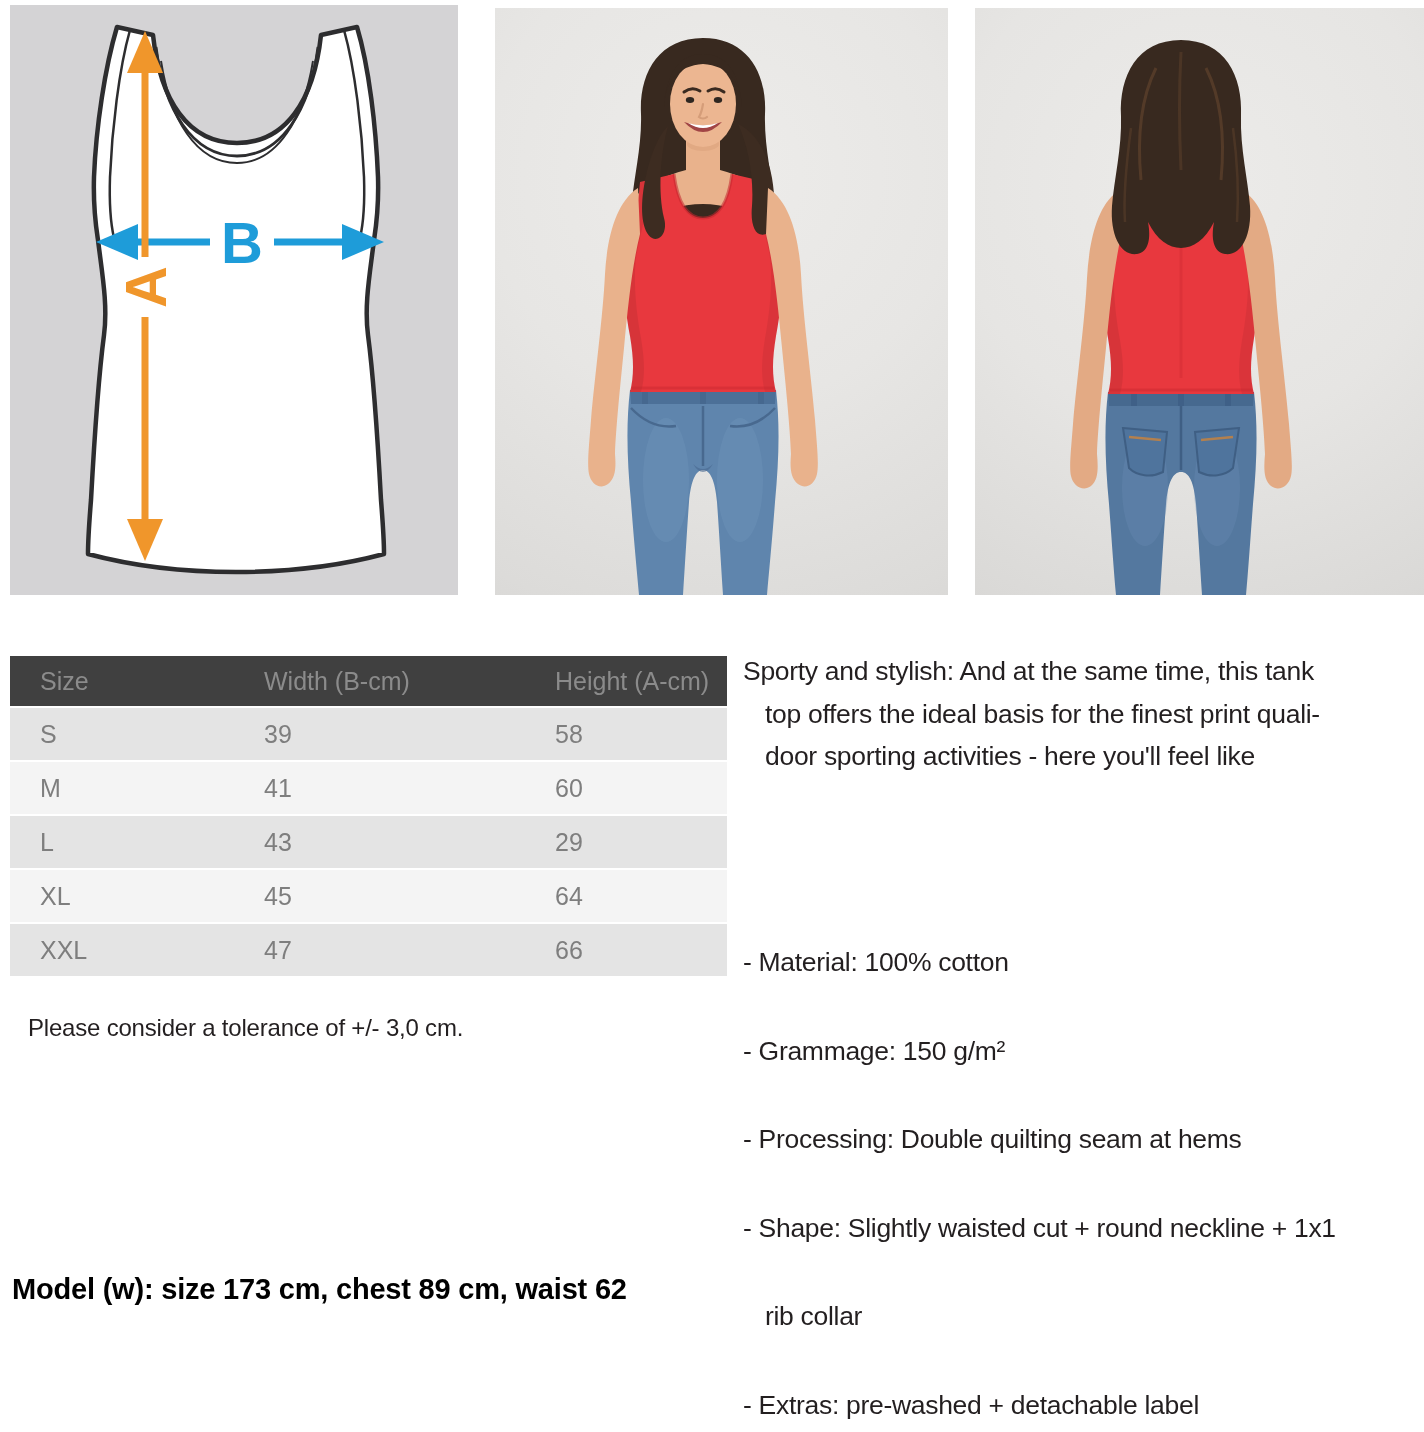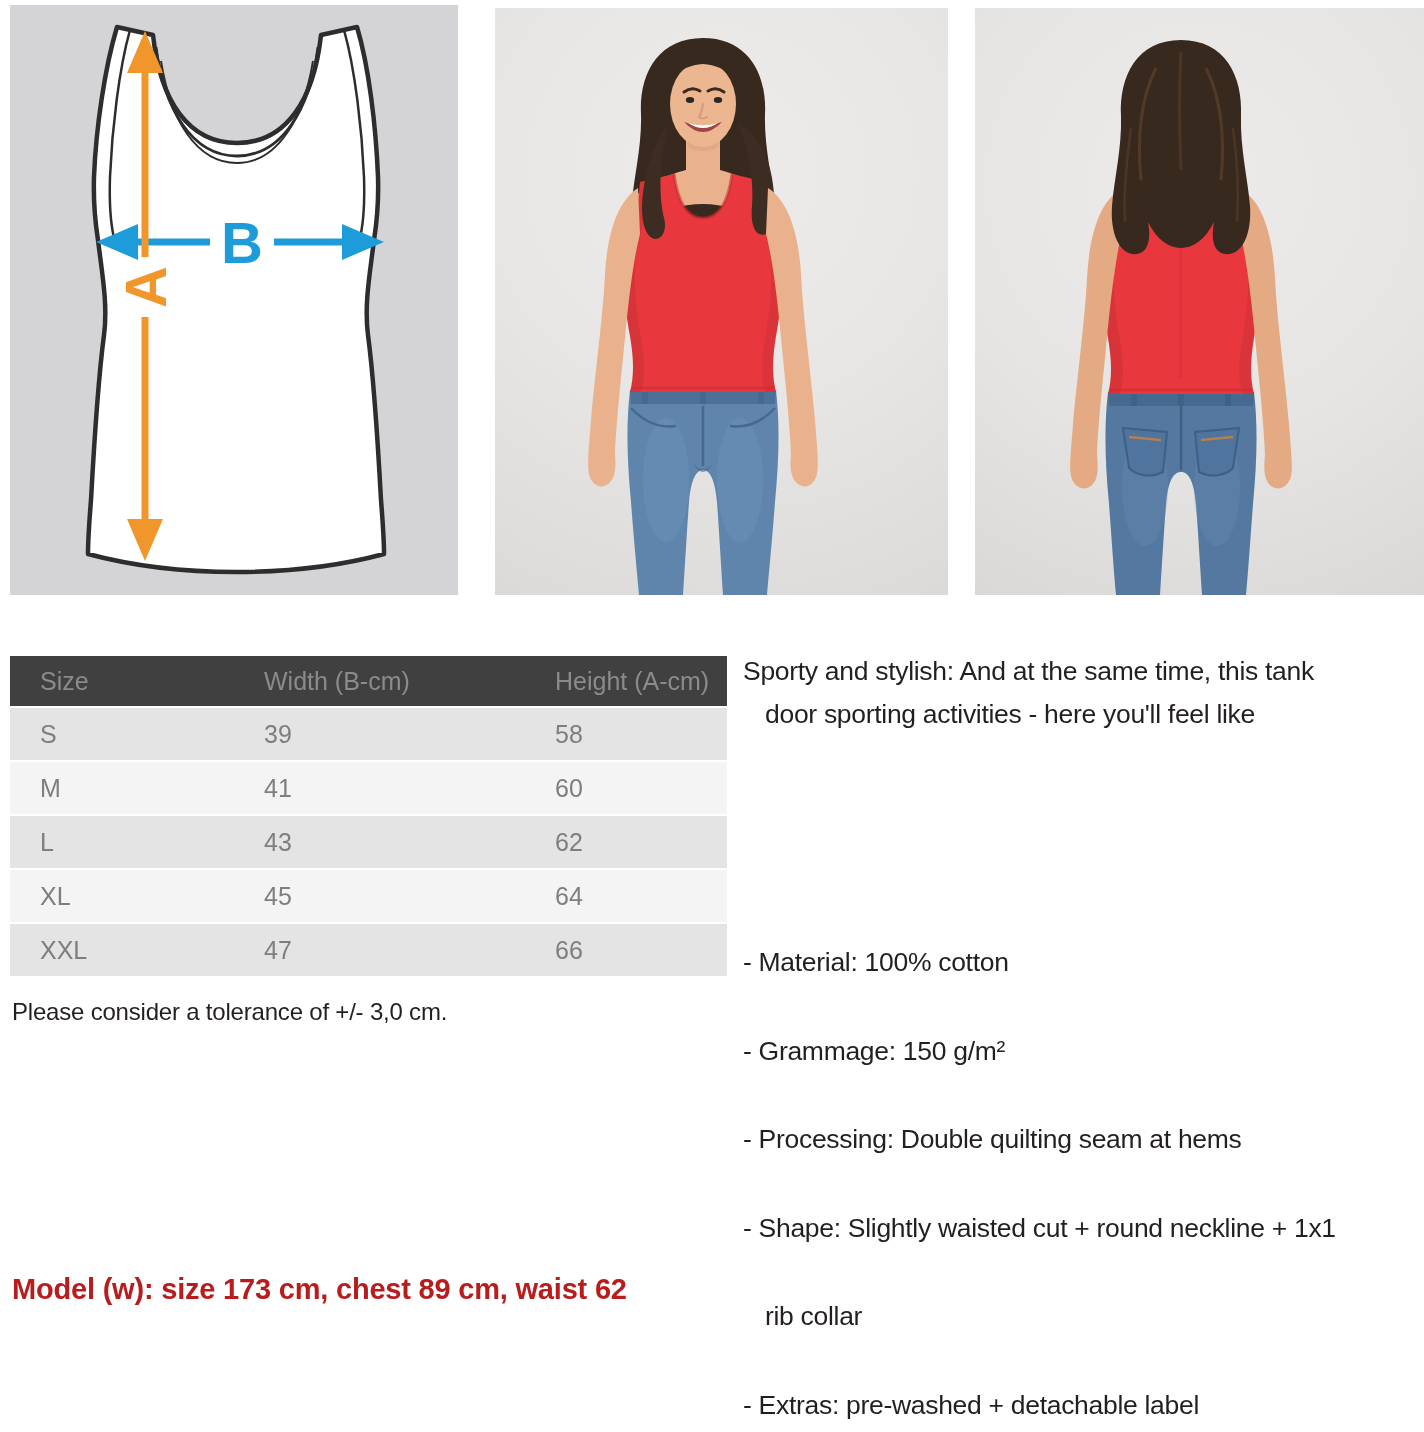--- a/index.html
+++ b/index.html
@@ -250,6 +250,7 @@
 
 <div id="description-block">
   <div class="txt-line">Sporty and stylish: And at the same time, this tank</div>
+  <div class="txt-line indent">top offers the ideal basis for the finest print quali-</div>
   <div class="txt-line indent">door sporting activities - here you'll feel like</div>
 </div>
 

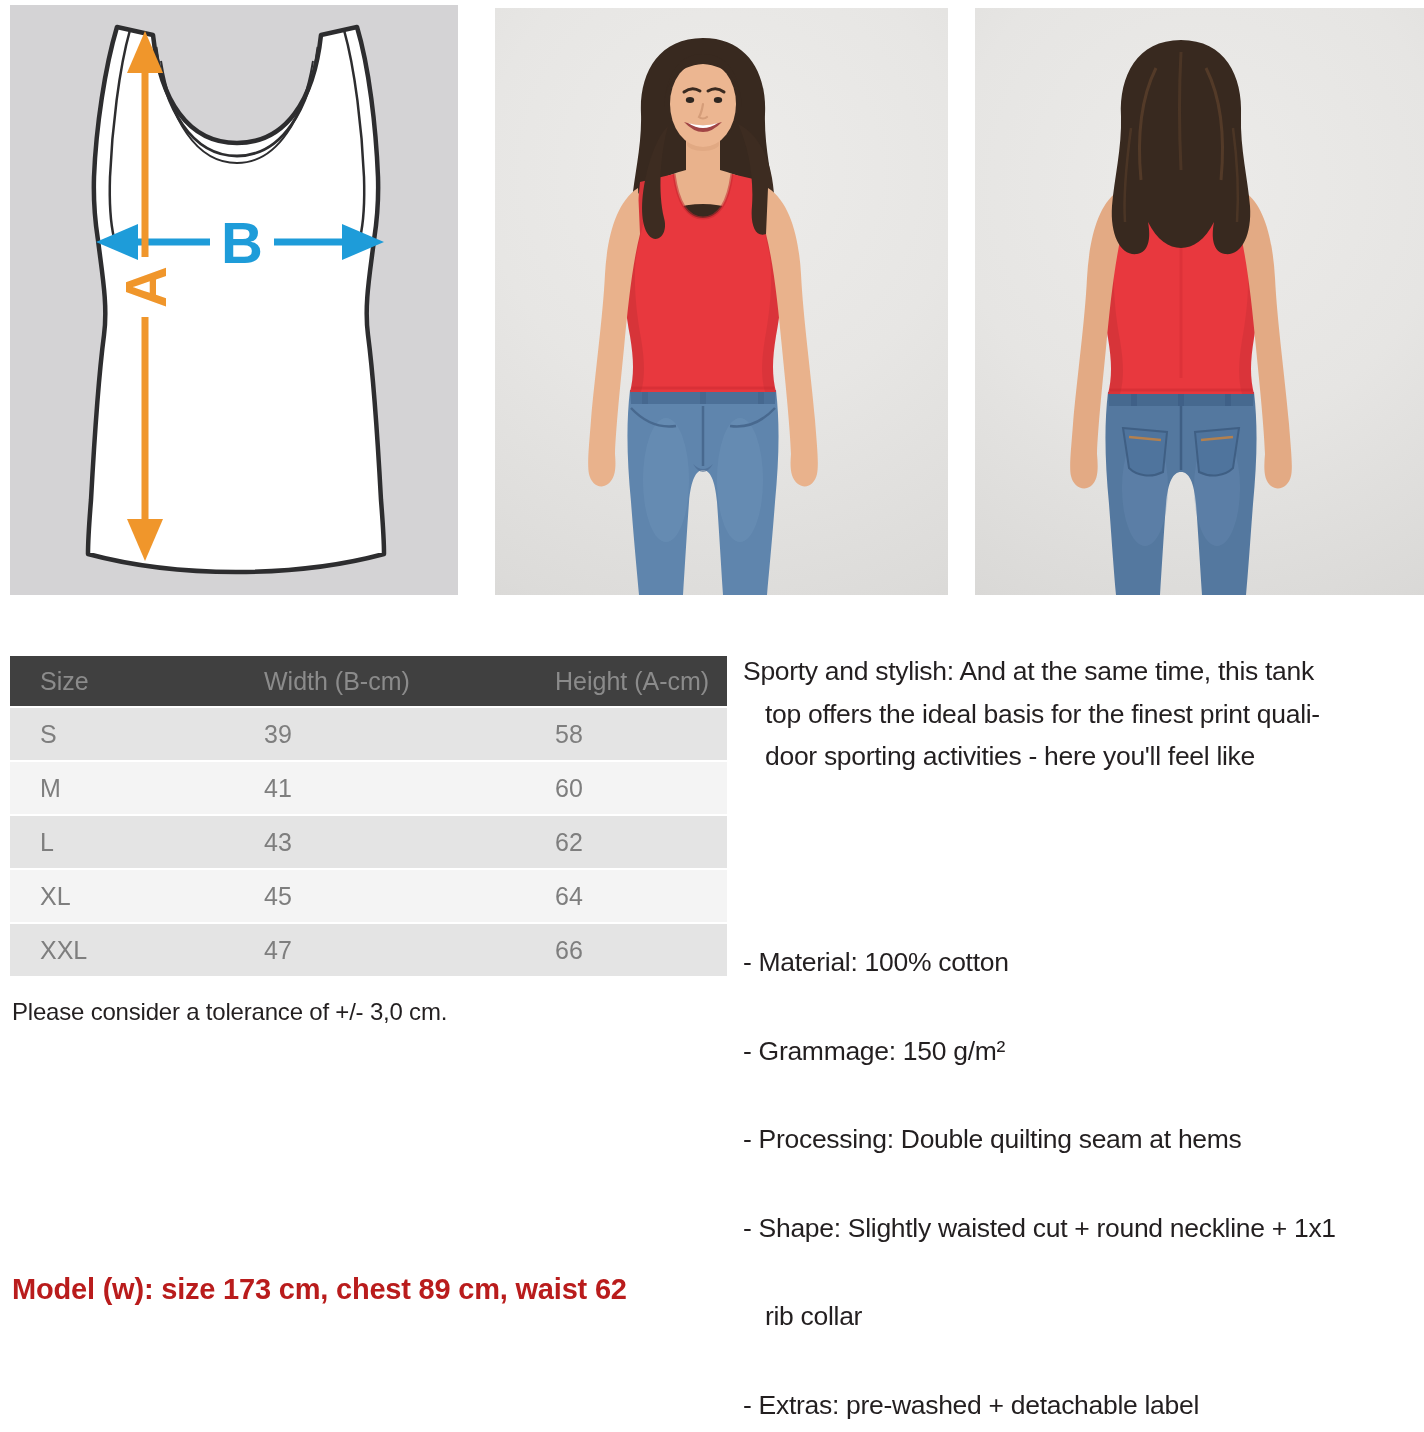--- a/index.html
+++ b/index.html
@@ -231,7 +231,7 @@
     <tr class="shade-dark">
       <td class="c1">L</td>
       <td class="c2">43</td>
-      <td class="c3">62</td>
+      <td class="c3">29</td>
     </tr>
     <tr class="shade-light">
       <td class="c1">XL</td>

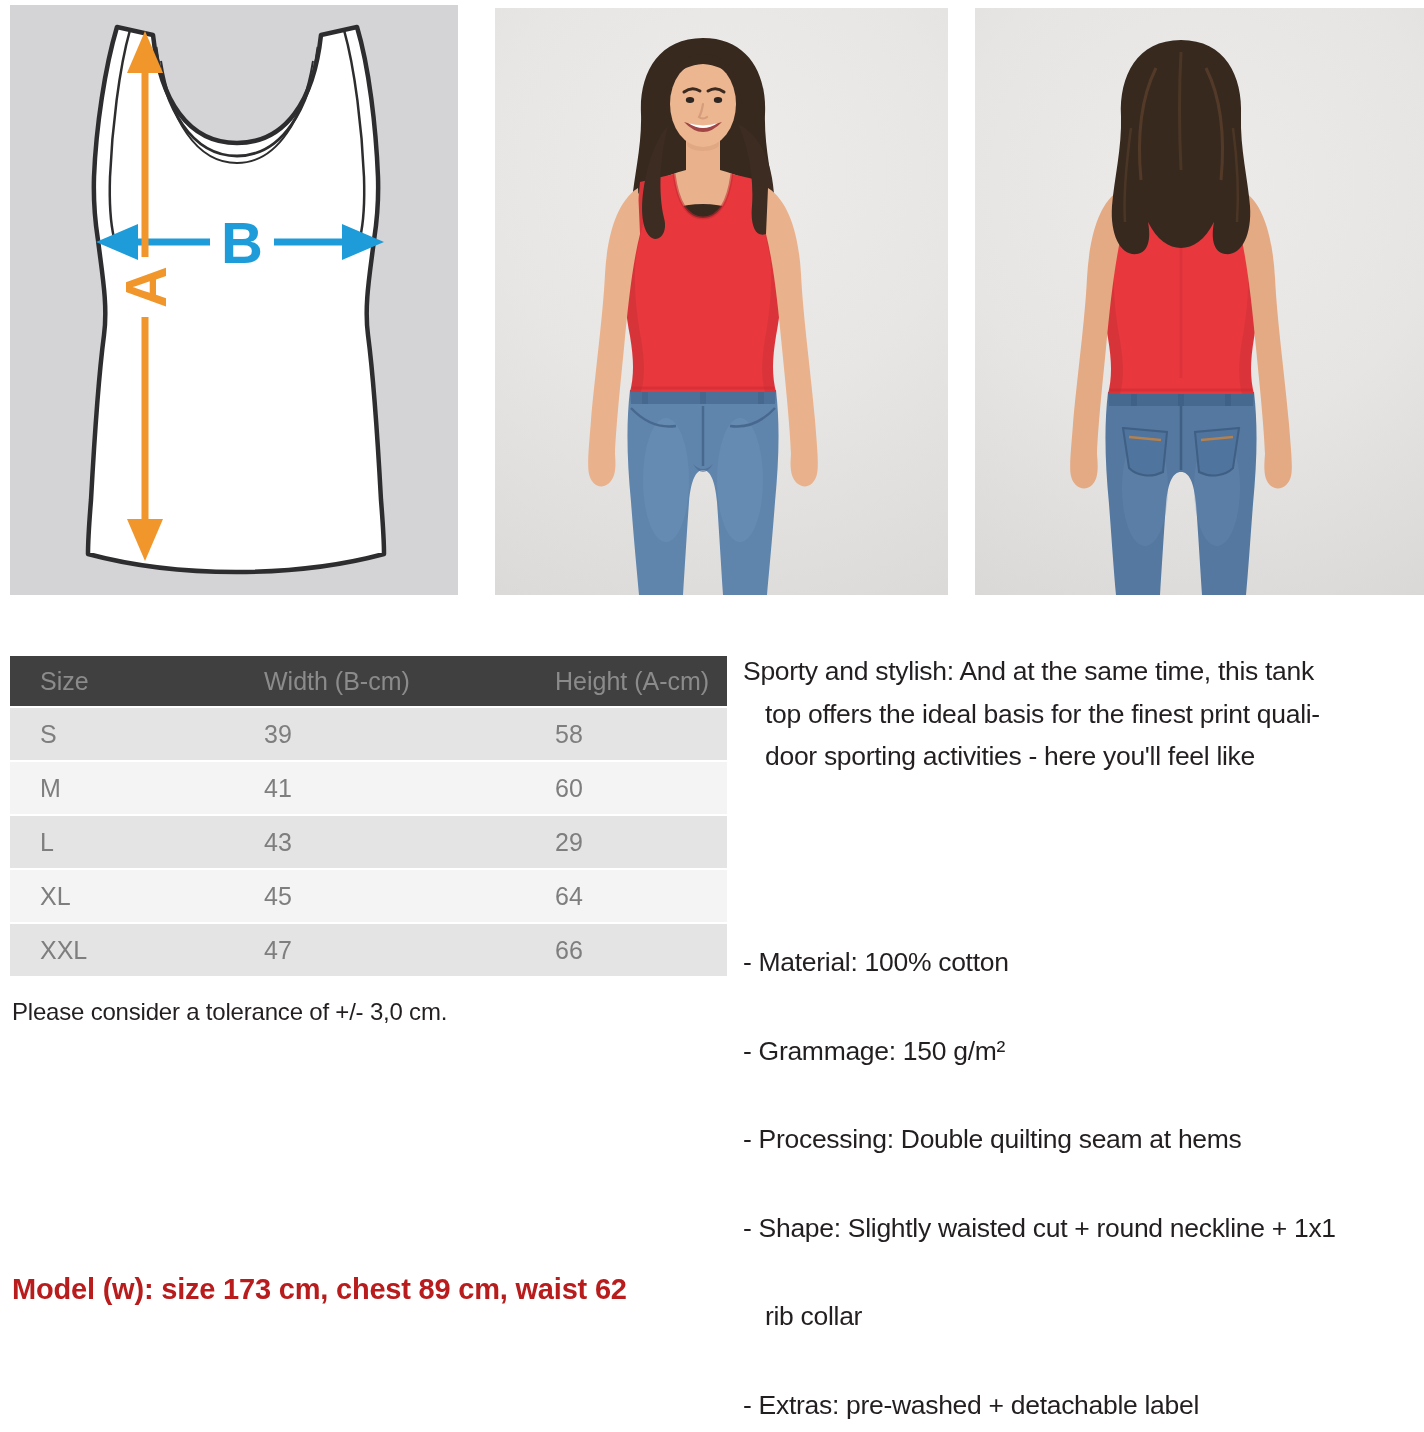--- a/index.html
+++ b/index.html
@@ -27,7 +27,7 @@
   #size-table .c2{width:270px;padding-left:23px;}
   #size-table .c3{padding-left:20px;}
 
-  #tolerance-note{position:absolute;left:12px;top:998px;font-size:24px;letter-spacing:-0.2px;color:#231f20;margin:0;white-space:pre;}
+  #tolerance-note{position:absolute;left:12px;top:998px;font-size:24px;letter-spacing:-0.2px;color:#231f20;margin:16px;white-space:pre;}
 
   #description-block{position:absolute;left:743px;top:650px;}
   #description-block .txt-line{font-size:26.5px;line-height:42.5px;letter-spacing:-0.3px;white-space:pre;}

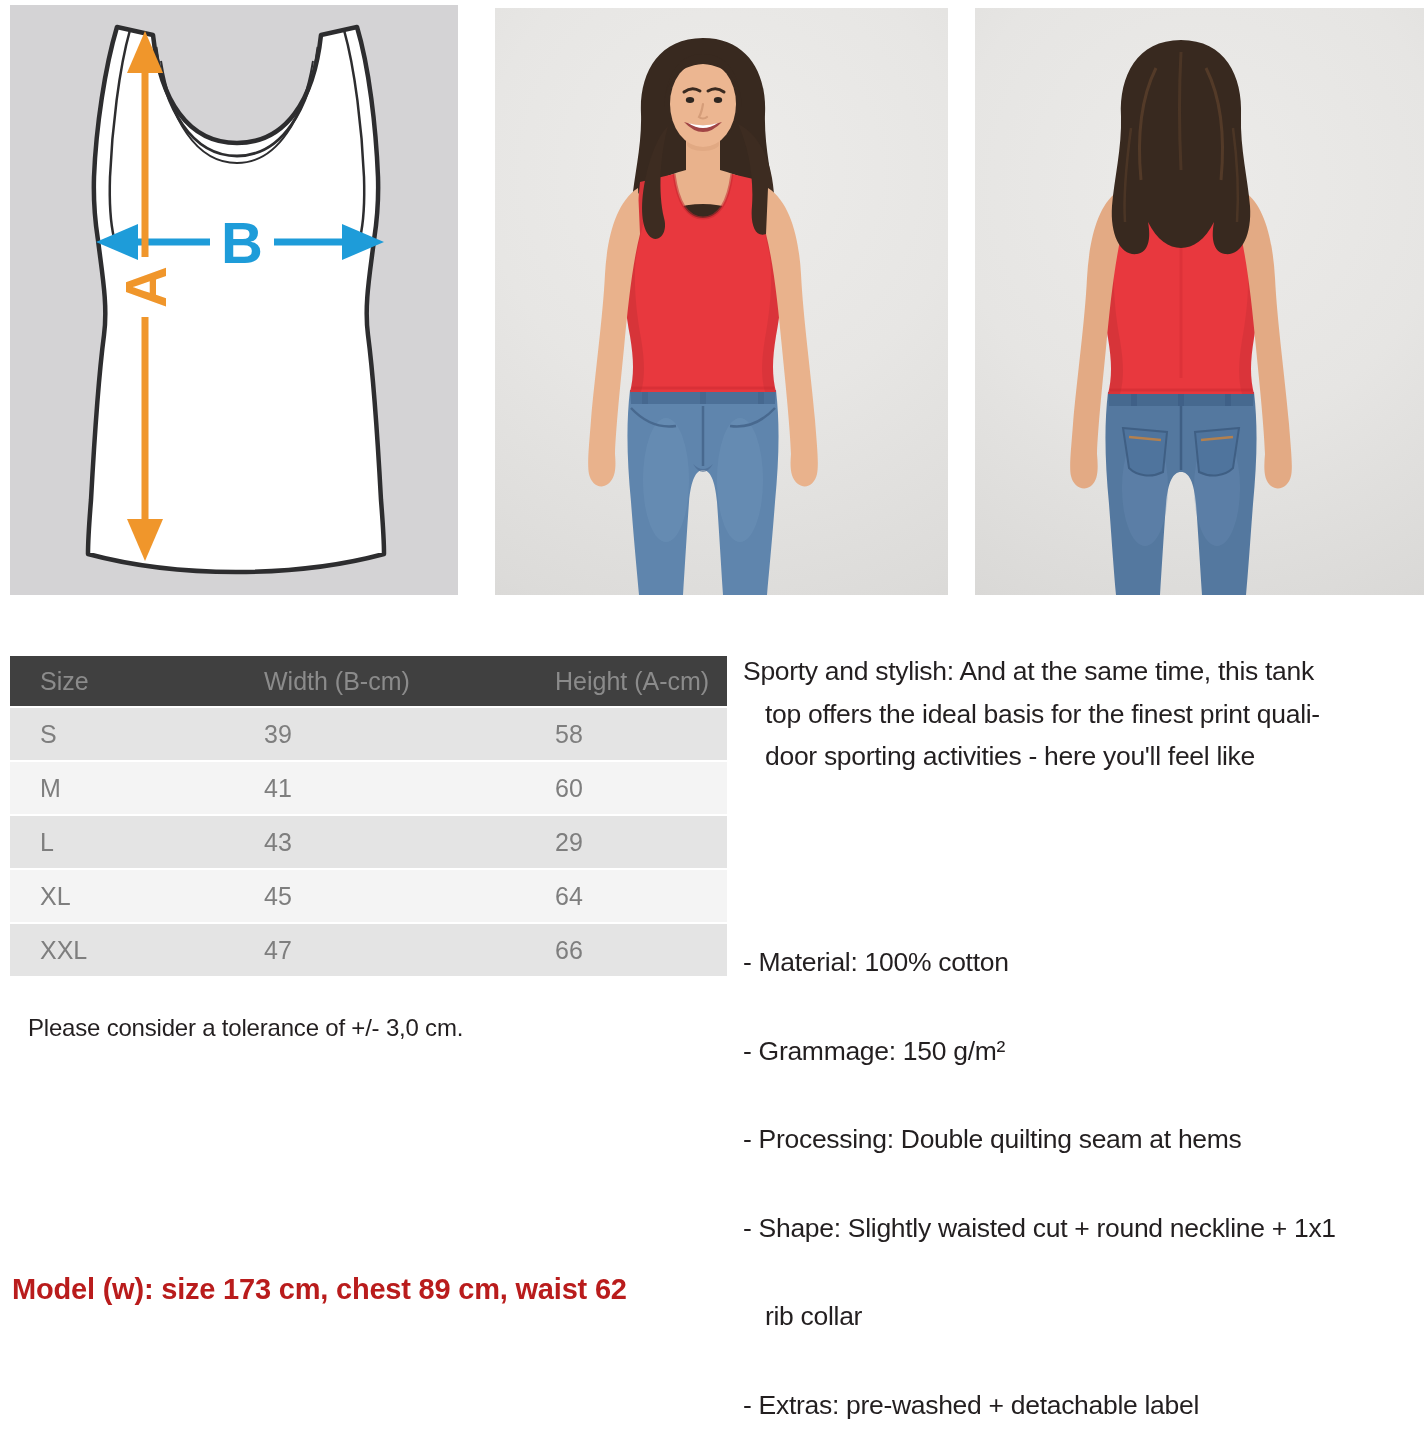--- a/index.html
+++ b/index.html
@@ -35,7 +35,7 @@
   #details-block .txt-line{font-size:26.5px;line-height:44.5px;letter-spacing:-0.3px;white-space:pre;margin-top:44px;}
   .txt-line.indent{padding-left:22px;}
 
-  #model-info{position:absolute;left:12px;top:1266px;font-weight:bold;color:#b91c1c;}
+  #model-info{position:absolute;left:12px;top:1266px;font-weight:bold;color:#000000;}
   #model-info .txt-line{font-size:29px;line-height:46px;letter-spacing:-0.2px;white-space:pre;}
 
   .dim-label{font-family:"Liberation Sans","DejaVu Sans",sans-serif;font-weight:bold;font-size:58px;}

